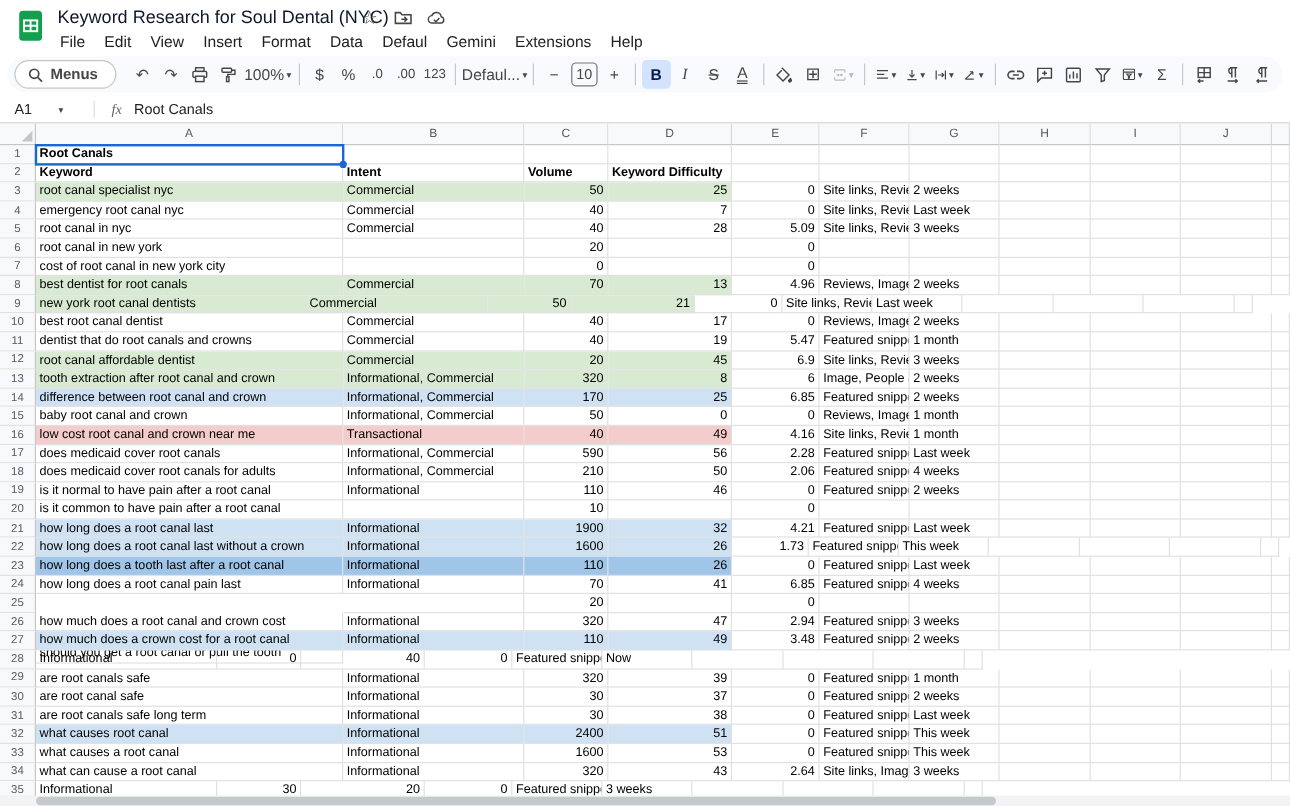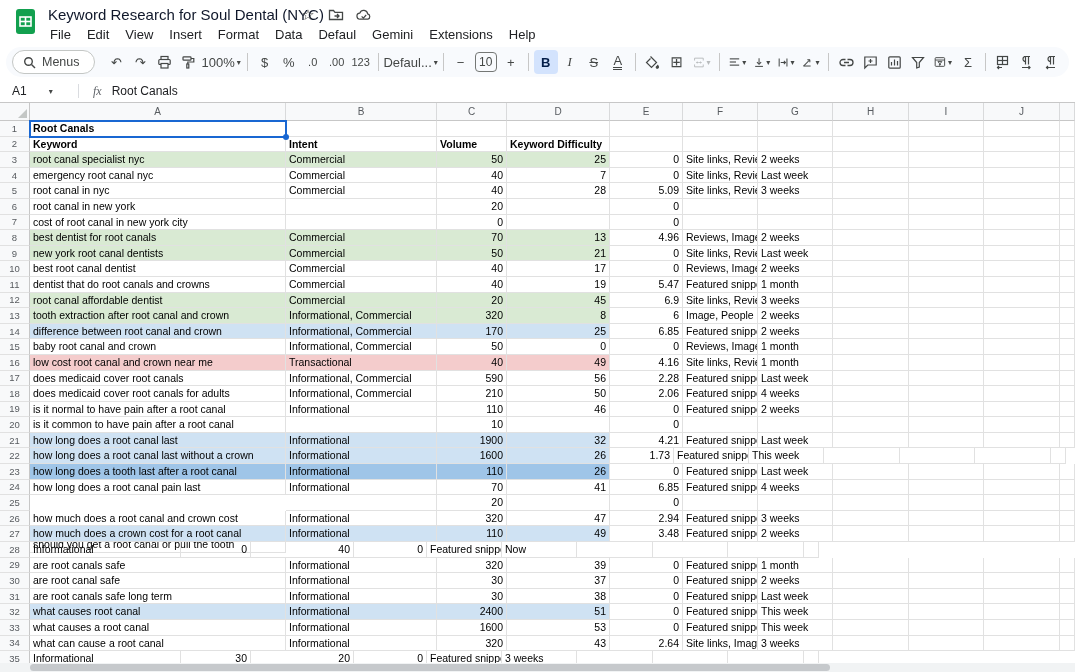--- a/index.html
+++ b/index.html
@@ -20,7 +20,7 @@
   .toolbar { position:absolute; left:6px; right:6px; top:47px; height:30px; background:#f8fafd;
     border-radius:18px; display:flex; align-items:center; padding:0 6px; }
   .pill { display:flex; align-items:center; gap:6px; background:#fff; border:1px solid #c4c7c5;
-    border-radius:14px; height:24px; padding:0 14px 0 10px; margin-right:10px; }
+    border-radius:14px; height:24px; padding:0 14px 0 10px; margin-right:10px;font-weight:bold; }
   .pill span { font-size:12.5px; color:#444746; }
   .tbtn { min-width:24px; height:24px; display:flex; align-items:center; justify-content:center;
     border-radius:4px; color:#444746; font-size:13px; cursor:pointer; position:relative; }

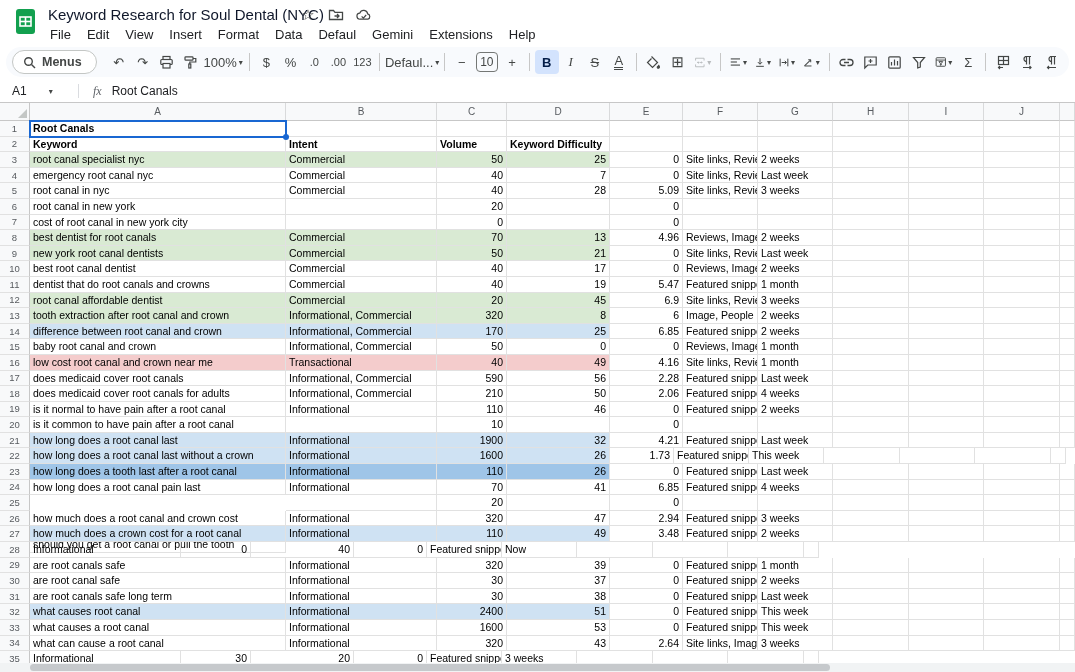--- a/index.html
+++ b/index.html
@@ -414,7 +414,7 @@
         </div>
         <div class="row">
           <div class="rowhdr">9</div>
-          <div class="cell" style="width: 256px; background: rgb(217, 234, 211);">new york root canal dentists</div>
+          <div class="cell" style="width: 225px; background: rgb(217, 234, 211);">new york root canal dentists</div>
           <div class="cell" style="width: 151px; background: rgb(217, 234, 211);">Commercial</div>
           <div class="cell num" style="width: 70px; background: rgb(217, 234, 211);">50</div>
           <div class="cell num" style="width: 103px; background: rgb(217, 234, 211);">21</div>

